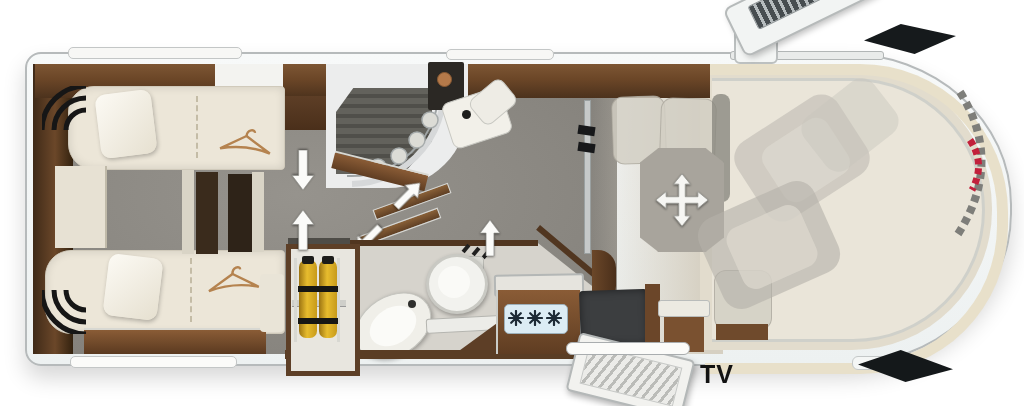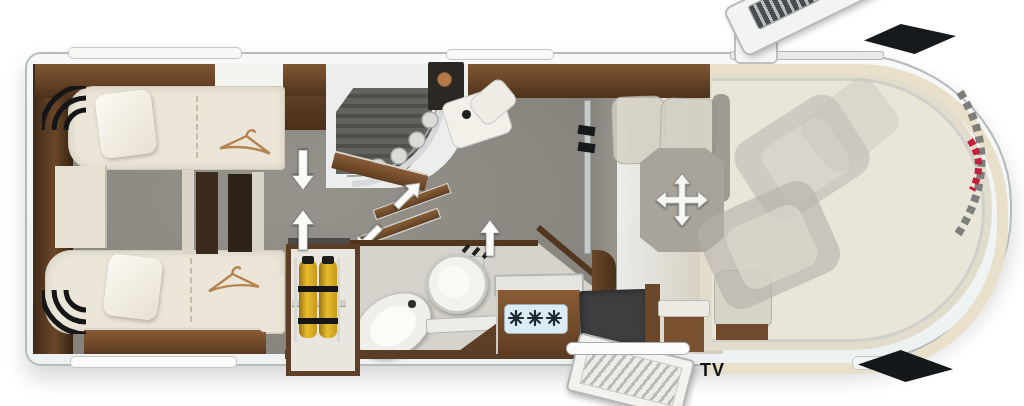--- a/index.html
+++ b/index.html
@@ -11,7 +11,7 @@
   .wood-v{background:linear-gradient(90deg,#3f2a18 0%,#6b4729 55%,#33220f 100%);}
   .cushion{background:rgba(210,206,195,.82);border-radius:12px;border:1px solid rgba(150,146,136,.5);}
   .dash{border-left:2px dashed #c4bca6;}
-  .tvlabel{font-weight:700;font-size:18px;color:#121212;letter-spacing:1px;}
+  .tvlabel{font-weight:700;font-size:25px;color:#121212;letter-spacing:1px;}
 </style>
 </head>
 <body>

